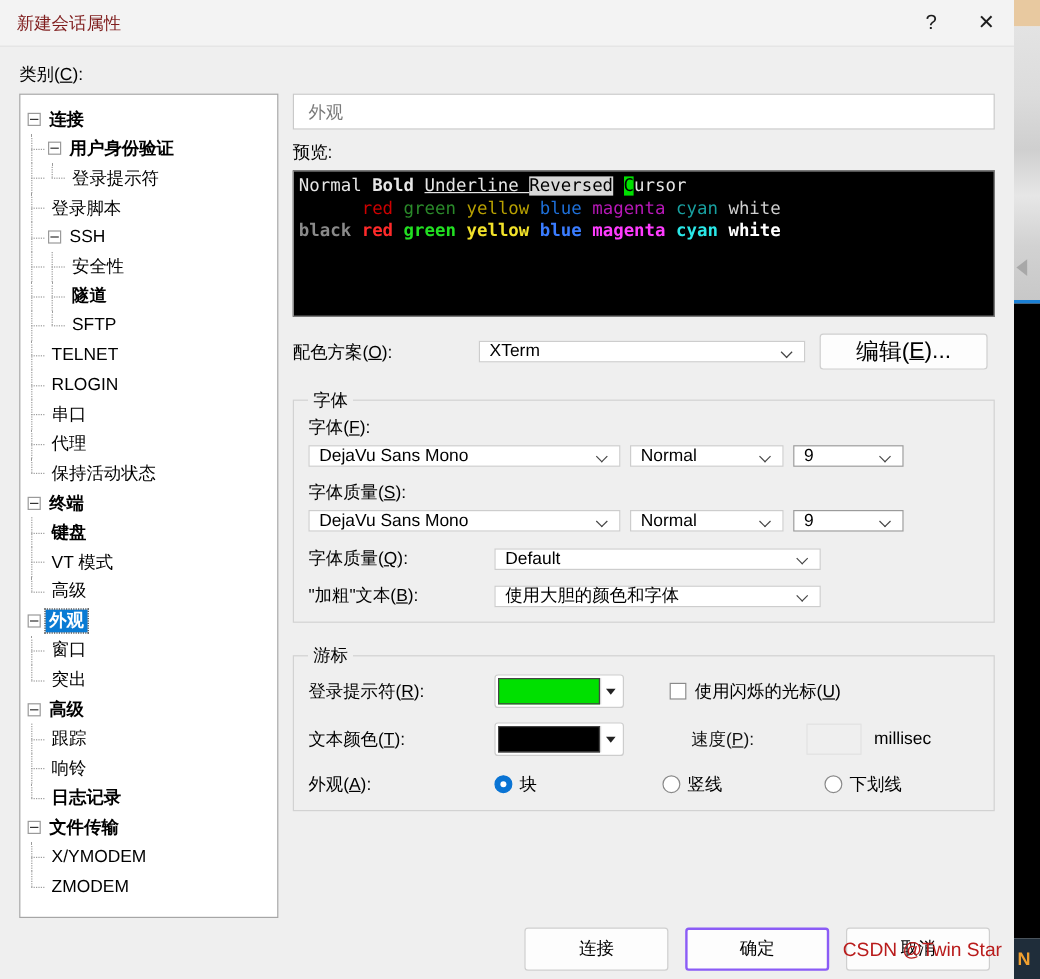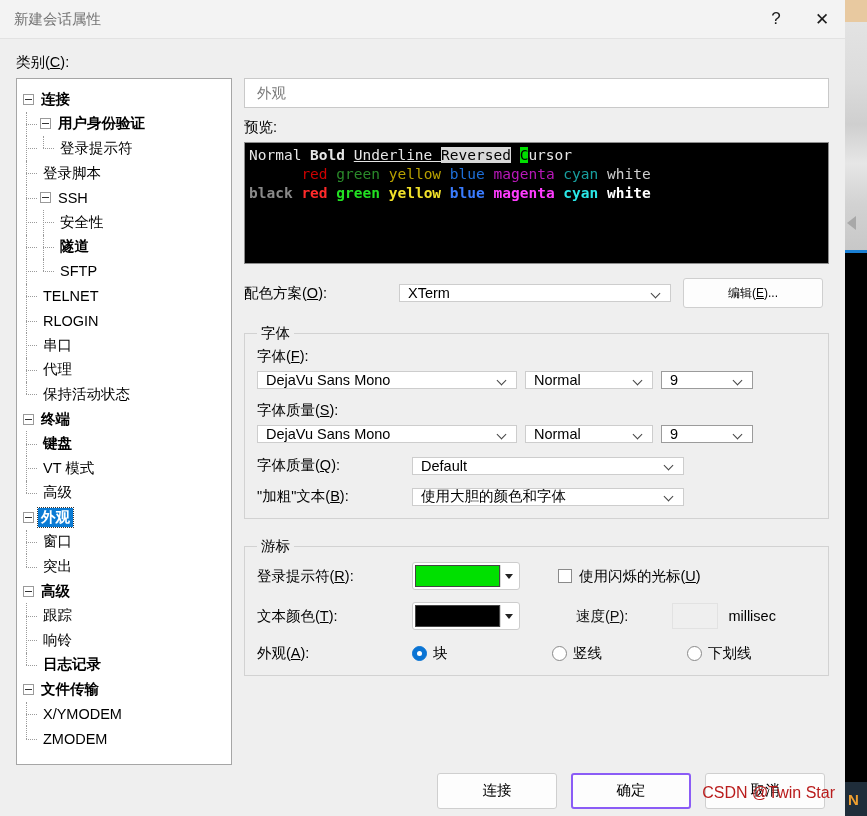--- a/index.html
+++ b/index.html
@@ -27,7 +27,7 @@
     display:flex;flex-direction:column;}
   .titlebar{height:38px;background:#f3f3f3;display:flex;align-items:center;
     border-bottom:1px solid #e2e2e2;}
-  .titlebar .title{flex:1;padding-left:14px;font-size:14.5px;color:#737373;}
+  .titlebar .title{flex:1;padding-left:14px;font-size:14.5px;color:#7f1d1d;}
   .tbtn{width:46px;height:38px;display:flex;align-items:center;justify-content:center;
     font-size:17px;color:#1b1b1b;cursor:default;}
 

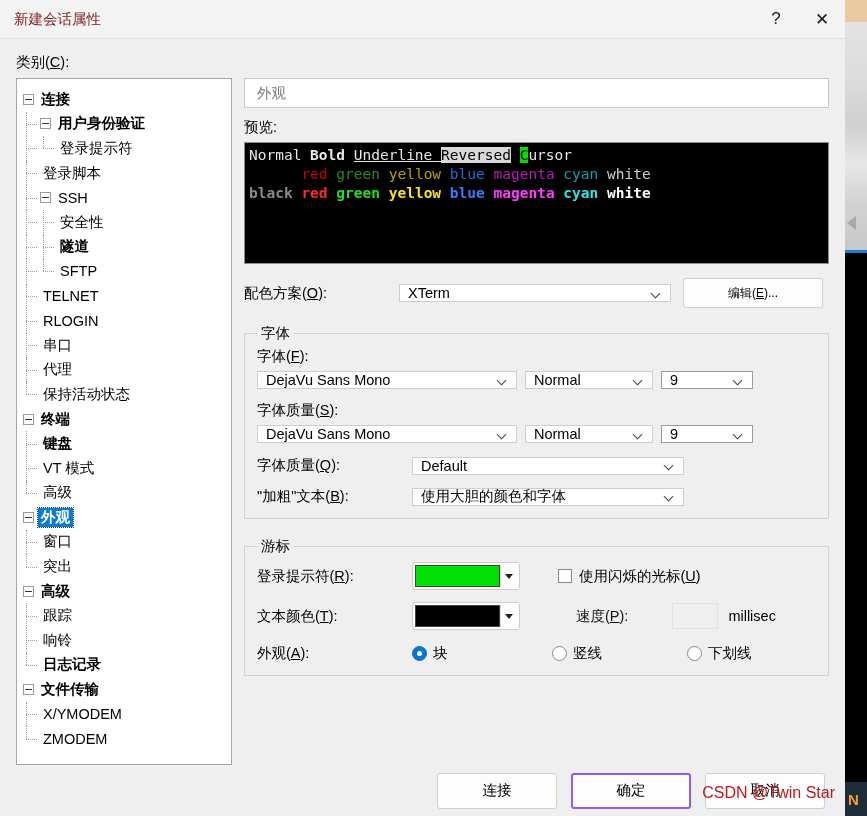--- a/index.html
+++ b/index.html
@@ -84,7 +84,7 @@
     border-right:1.4px solid #444;border-bottom:1.4px solid #444;transform:rotate(45deg);}
 
   .btn{height:30px;background:#fdfdfd;border:1px solid #cfcfcf;border-radius:3px;
-    display:flex;align-items:center;justify-content:center;font-size:12px;box-sizing:border-box;}
+    display:flex;align-items:center;justify-content:center;font-size:19px;box-sizing:border-box;}
 
   fieldset.grp{border:1px solid #d2d2d2;margin:0;padding:0 12px 12px 12px;}
   fieldset.grp legend{padding:0 4px;font-size:14.5px;}

